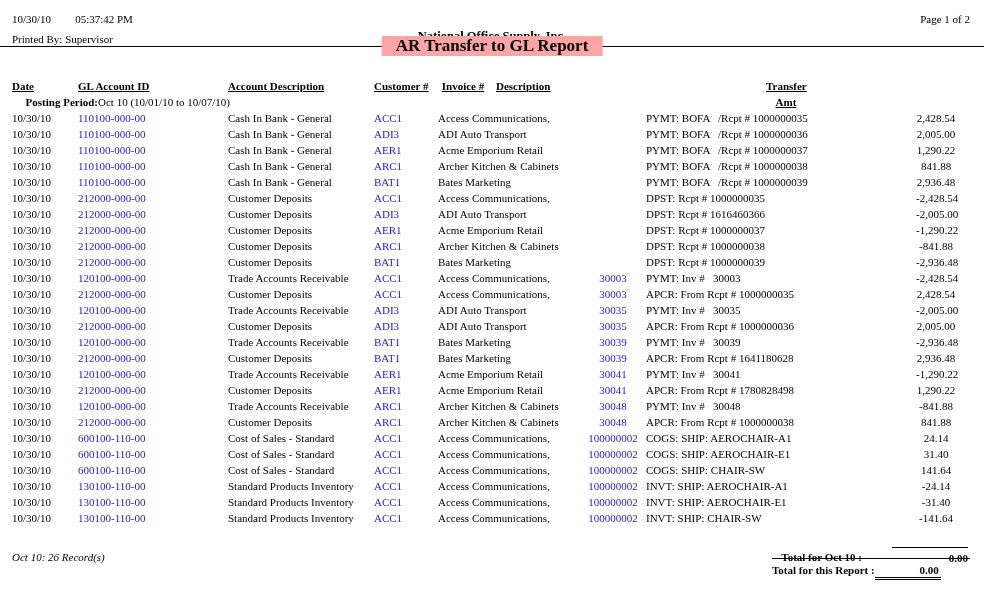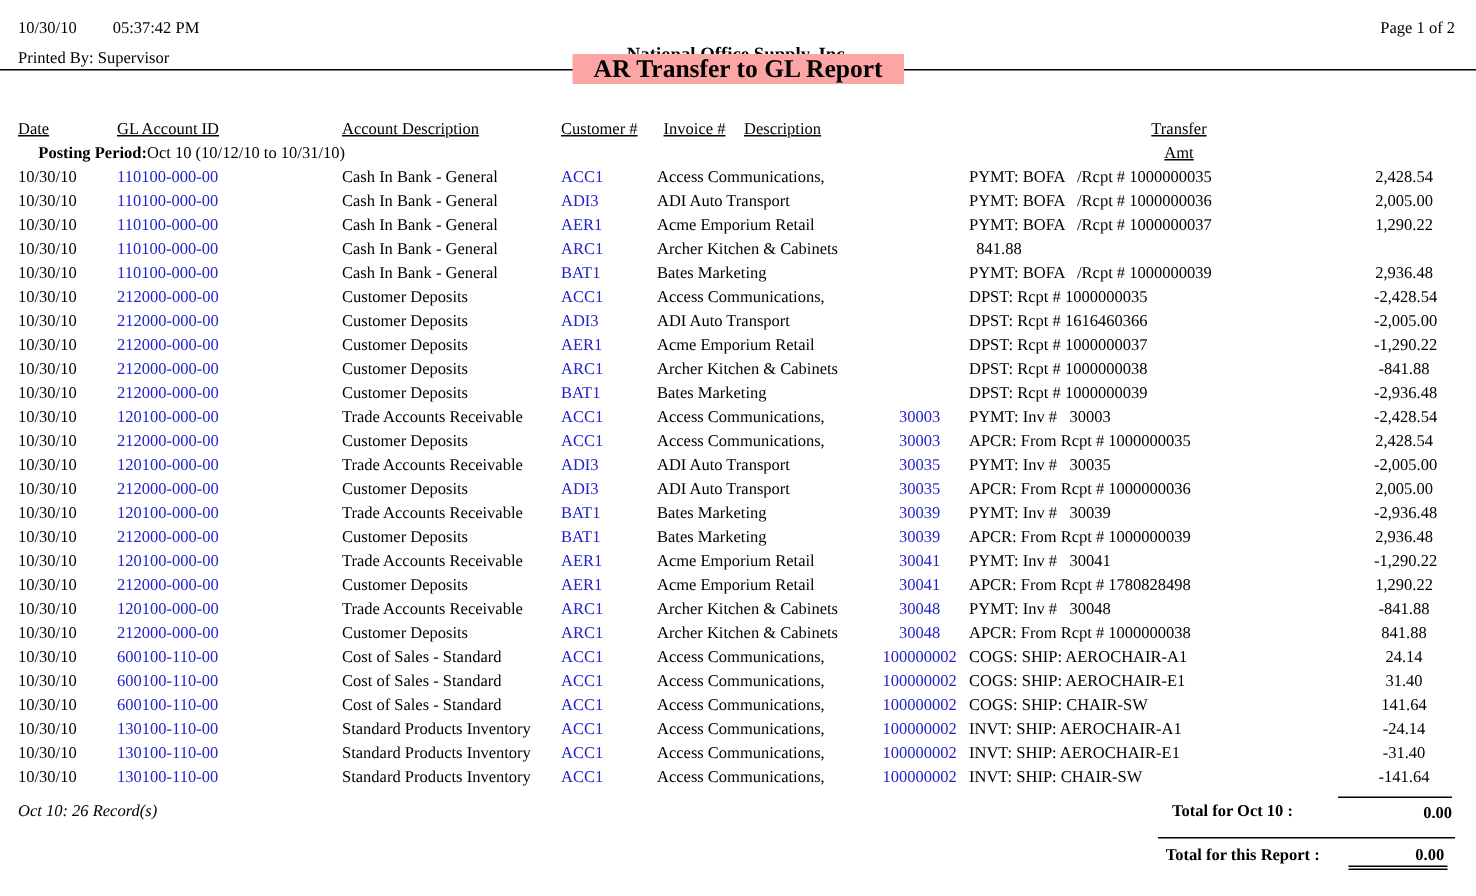--- a/index.html
+++ b/index.html
@@ -34,7 +34,7 @@
   .c-desc { width:270px; white-space:pre; overflow:hidden; }
   .c-amt  { width:68px;  text-align:center; padding-right:28px; }
 
-  .thead  { position:absolute; top:78px; left:0; font-weight:normal; }
+  .thead  { position:absolute; top:78px; left:0; font-weight:bold; }
   .thead > div { text-decoration:underline; }
   .posting{ position:absolute; top:94px; left:0;text-align:right; }
   .pp-label{ display:inline-block; width:98px; padding-left:12px; font-weight:bold; }

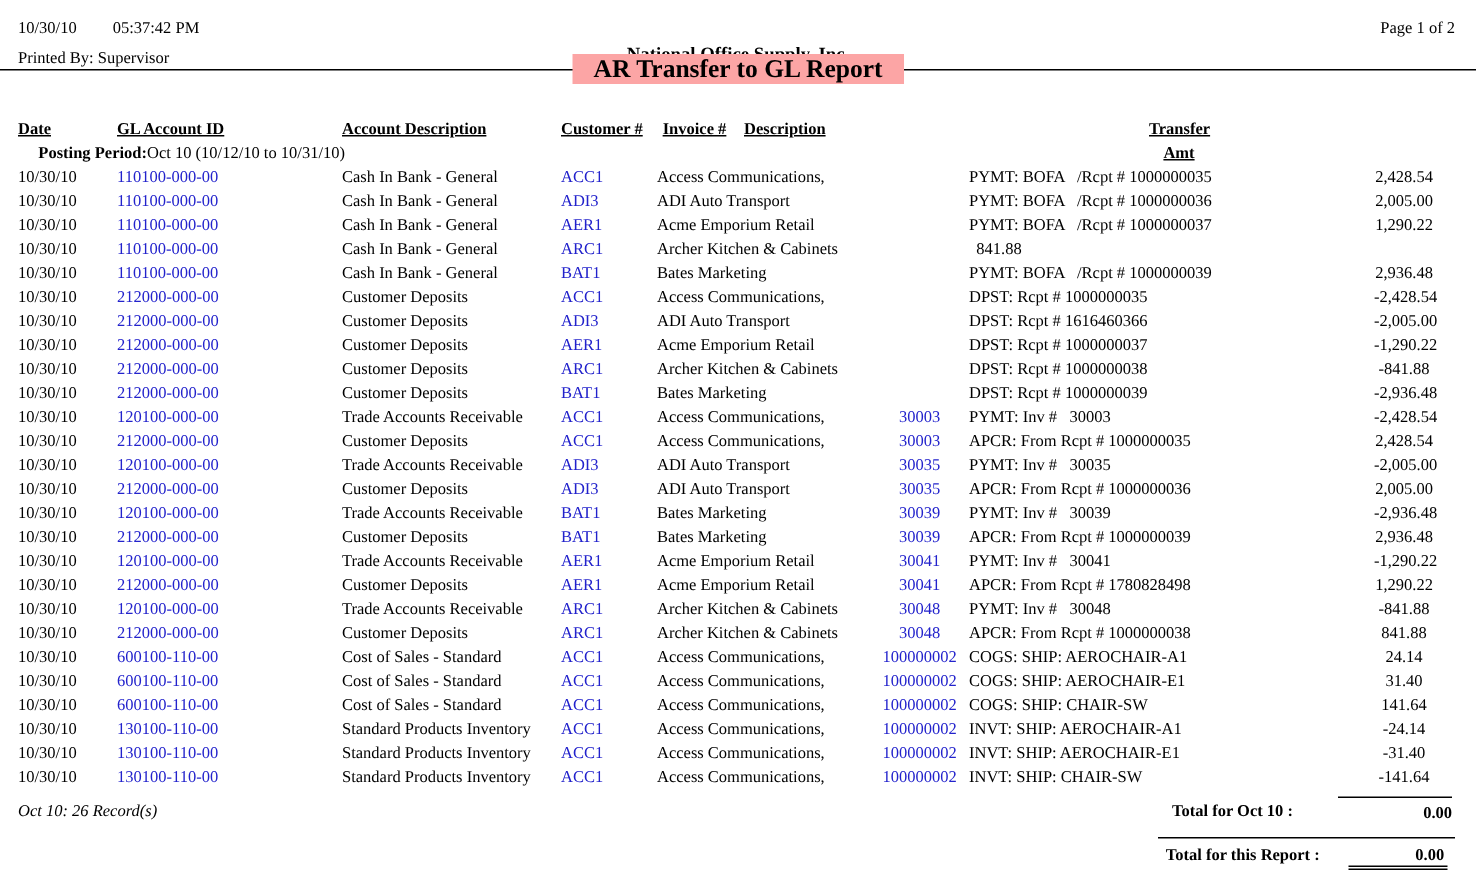--- a/index.html
+++ b/index.html
@@ -84,7 +84,7 @@
 
   <div class="row posting">
     <span class="pp-label">Posting Period:</span>
-    <span class="pp-value">Oct 10 (10/12/10 to 10/31/10)</span>
+    <span class="pp-value">Oct 10 (10/01/10 to 10/07/10)</span>
   </div>
 
   <div class="rows">

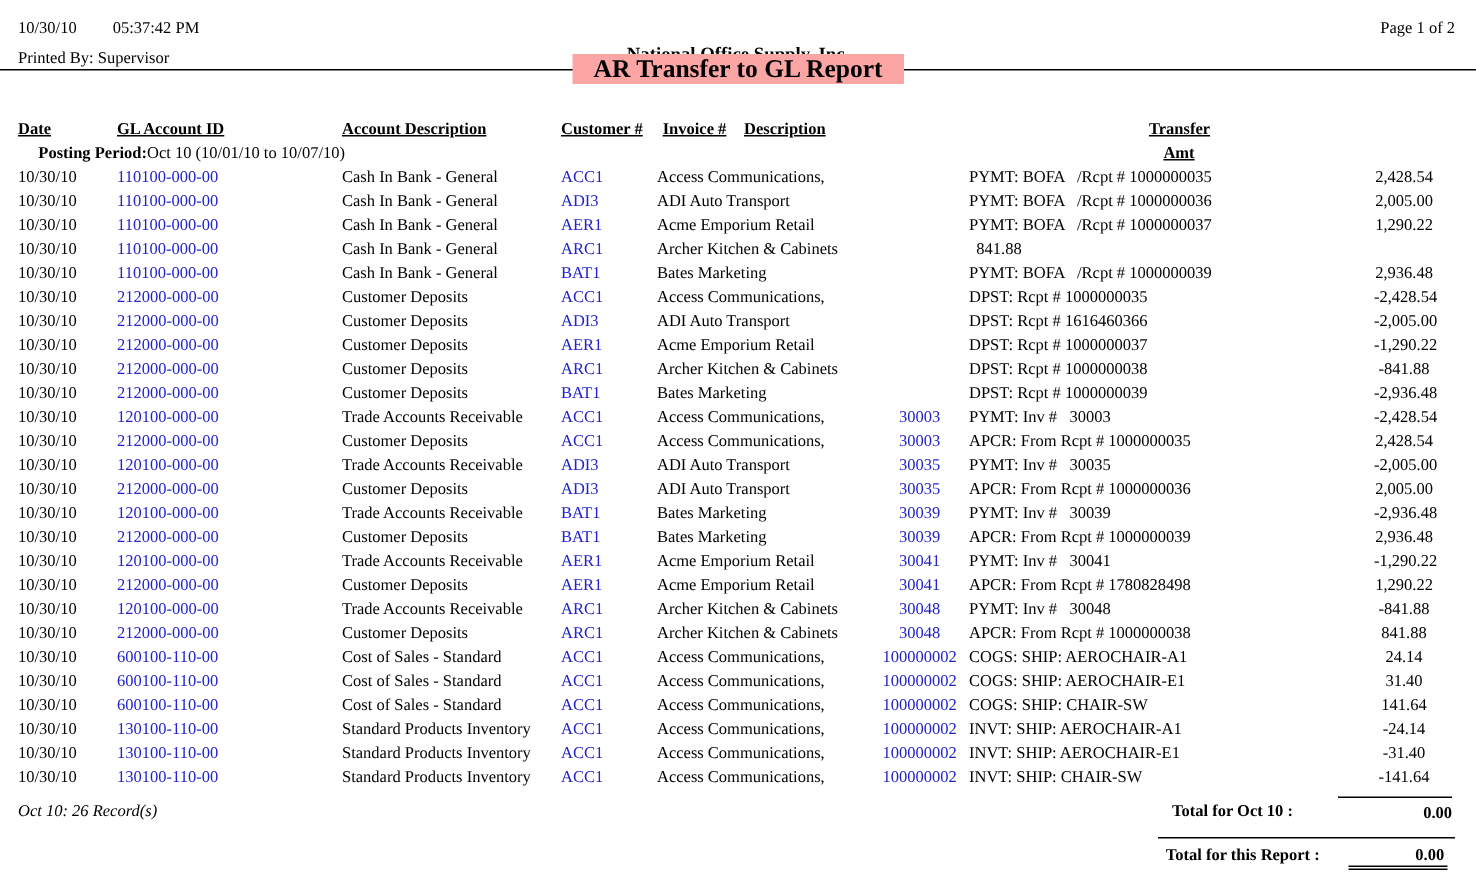--- a/index.html
+++ b/index.html
@@ -125,6 +125,7 @@
         <div class="c-cust lnk">ARC1</div>
         <div class="c-comp">Archer Kitchen &amp; Cabinets</div>
         <div class="c-inv"></div>
+        <div class="c-desc">PYMT: BOFA   /Rcpt # 1000000038</div>
         <div class="c-amt">841.88</div>
       </div>
       <div class="row">

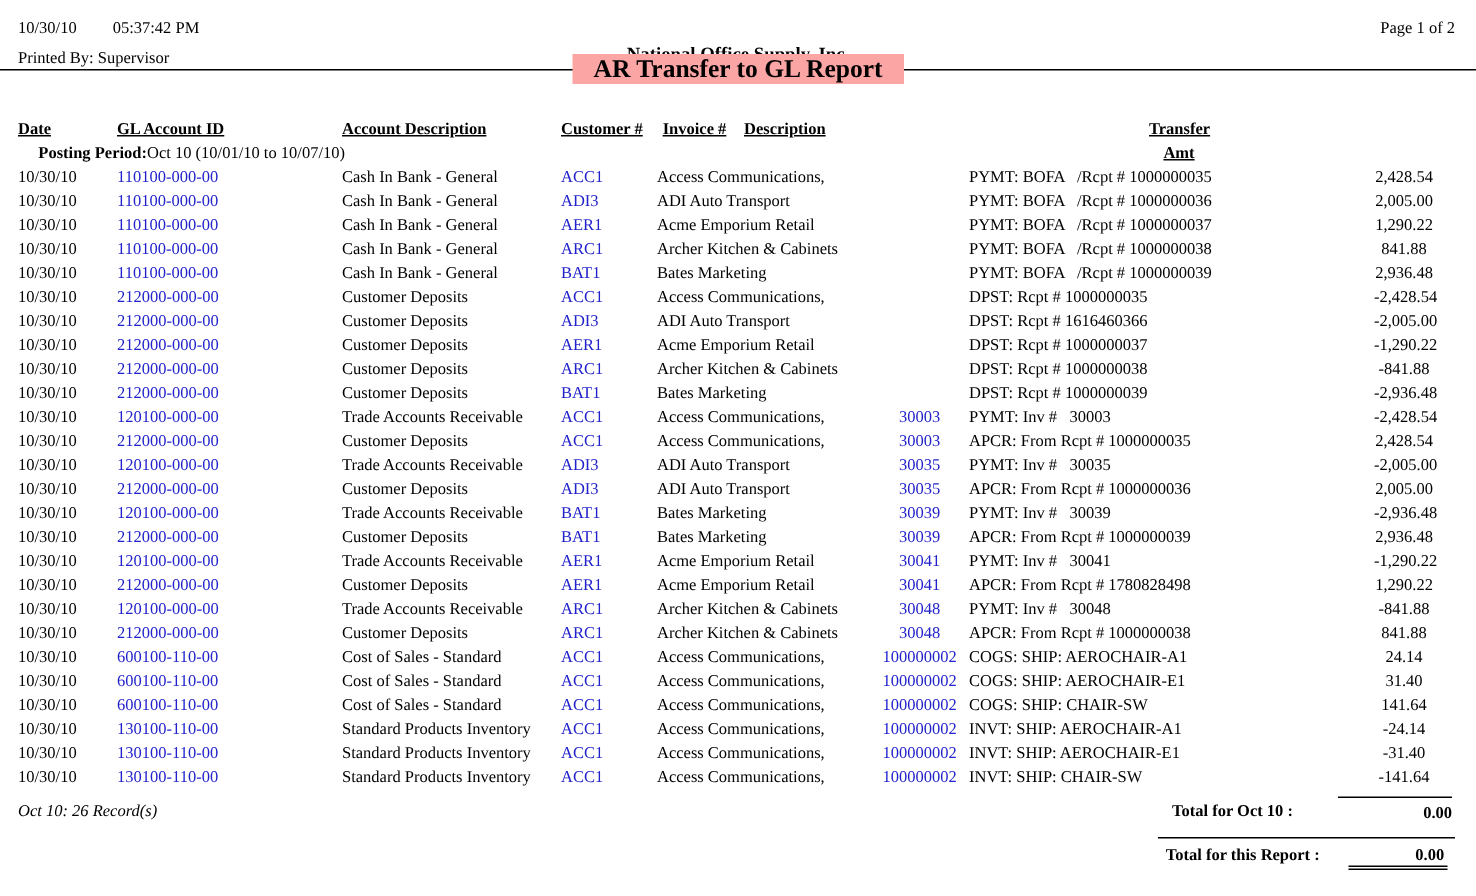--- a/index.html
+++ b/index.html
@@ -245,7 +245,7 @@
         <div class="c-cust lnk">BAT1</div>
         <div class="c-comp">Bates Marketing</div>
         <div class="c-inv lnk">30039</div>
-        <div class="c-desc">APCR: From Rcpt # 1000000039</div>
+        <div class="c-desc">APCR: From Rcpt # 1641180628</div>
         <div class="c-amt">2,936.48</div>
       </div>
       <div class="row">

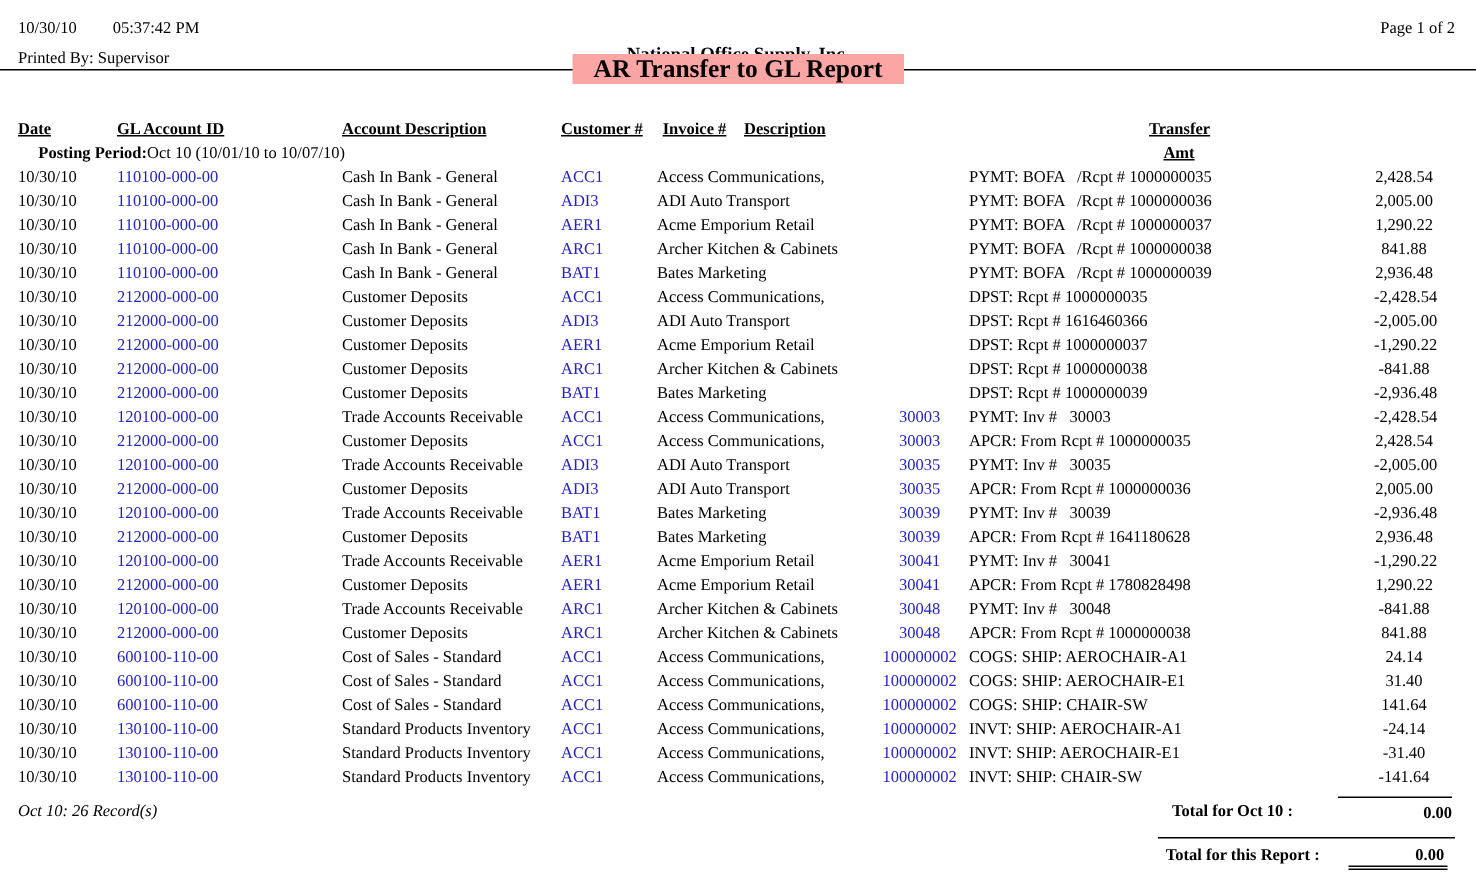--- a/index.html
+++ b/index.html
@@ -42,7 +42,7 @@
   .lnk    { color:var(--link-color,#2222cc); }
 
   
-  .footer-row { position:absolute; top:531px; left:0; width:984px; height:20px; }
+  .footer-row { position:absolute; top:547px; left:0; width:984px; height:20px; }
   .record-count{ position:absolute; left:12px; top:4px; font-style:italic; }
   .total-oct { position:absolute; right:16px; top:0; display:flex; }
   .total-oct .lbl { font-weight:bold; padding-top:4px; margin-right:30px; }

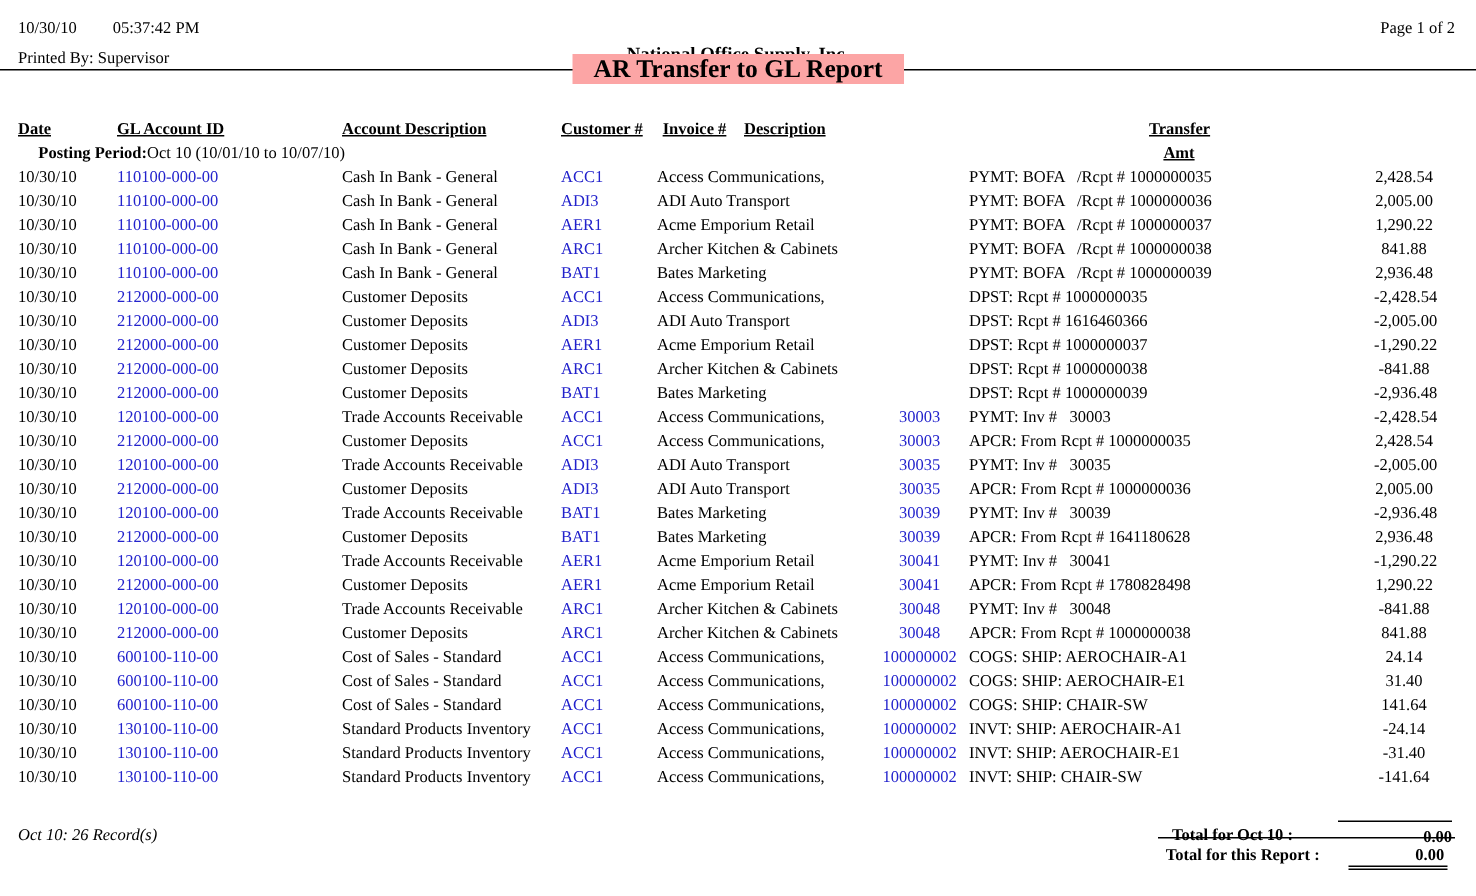--- a/index.html
+++ b/index.html
@@ -52,7 +52,7 @@
   .report-total{
     position:absolute; top:558px; right:14px; width:198px;
     border-top:1px solid #000; padding-top:5px;
-    display:flex; justify-content:center; align-items:baseline;gap:19px;
+    display:flex; justify-content:flex-start; align-items:baseline;
   }
   .report-total .lbl { font-weight:bold; white-space:nowrap; }
   .report-total .val { display:inline-block; min-width:66px; text-align:right;

